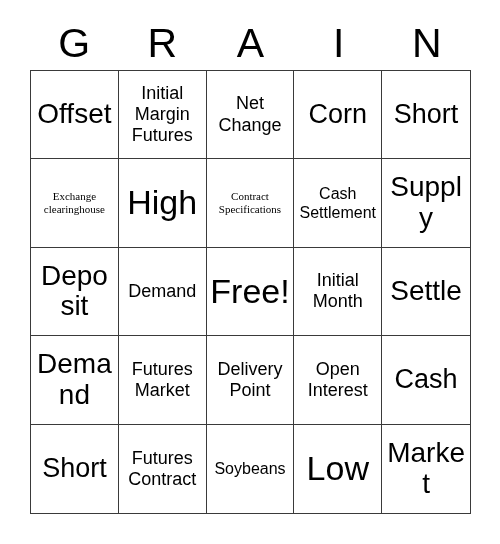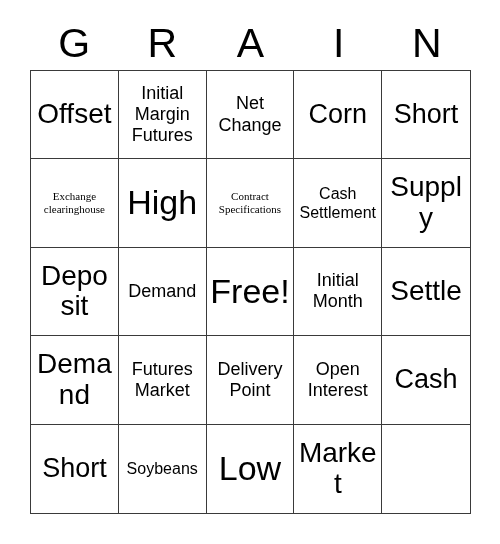--- a/index.html
+++ b/index.html
@@ -161,6 +161,9 @@
         <span class="cell-text sz-xl">Short</span>
       </div>
       <div class="cell">
+        <span class="cell-text sz-md">Futures Contract</span>
+      </div>
+      <div class="cell">
         <span class="cell-text sz-sm">Soybeans</span>
       </div>
       <div class="cell">

